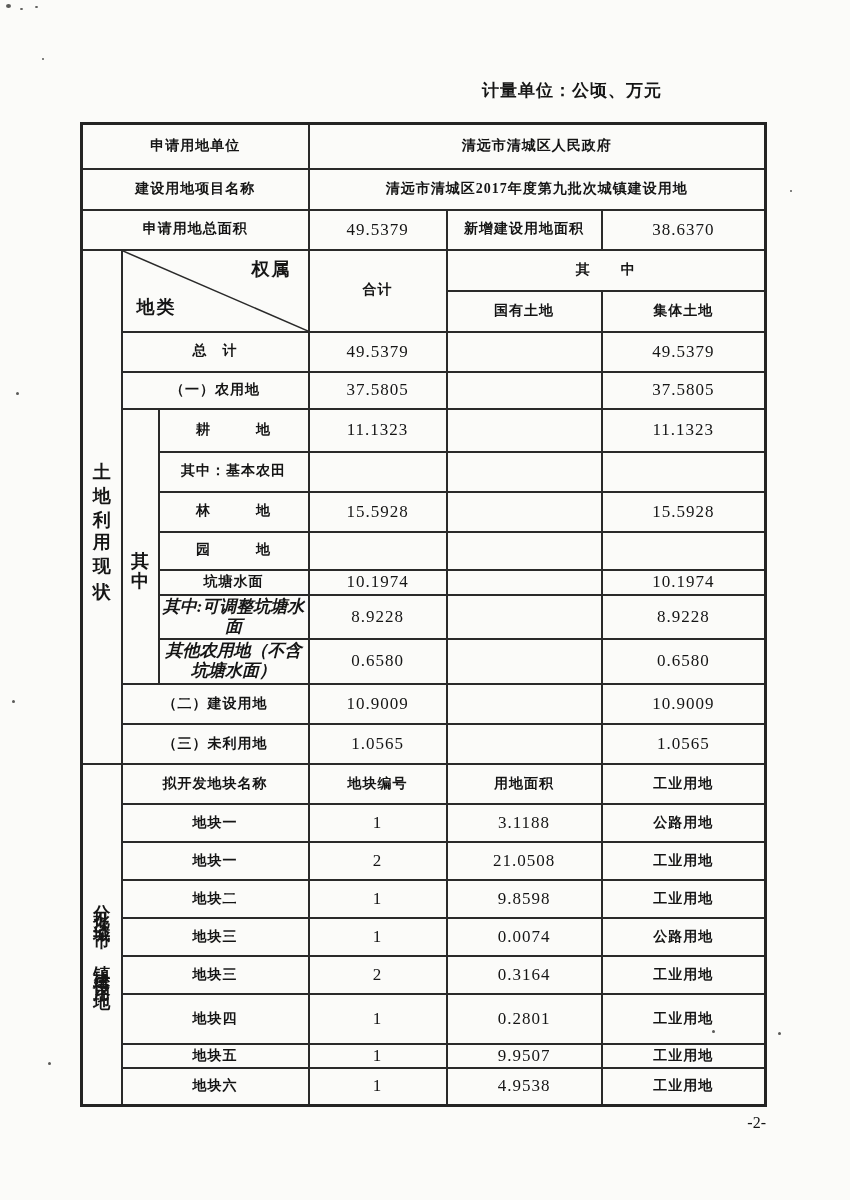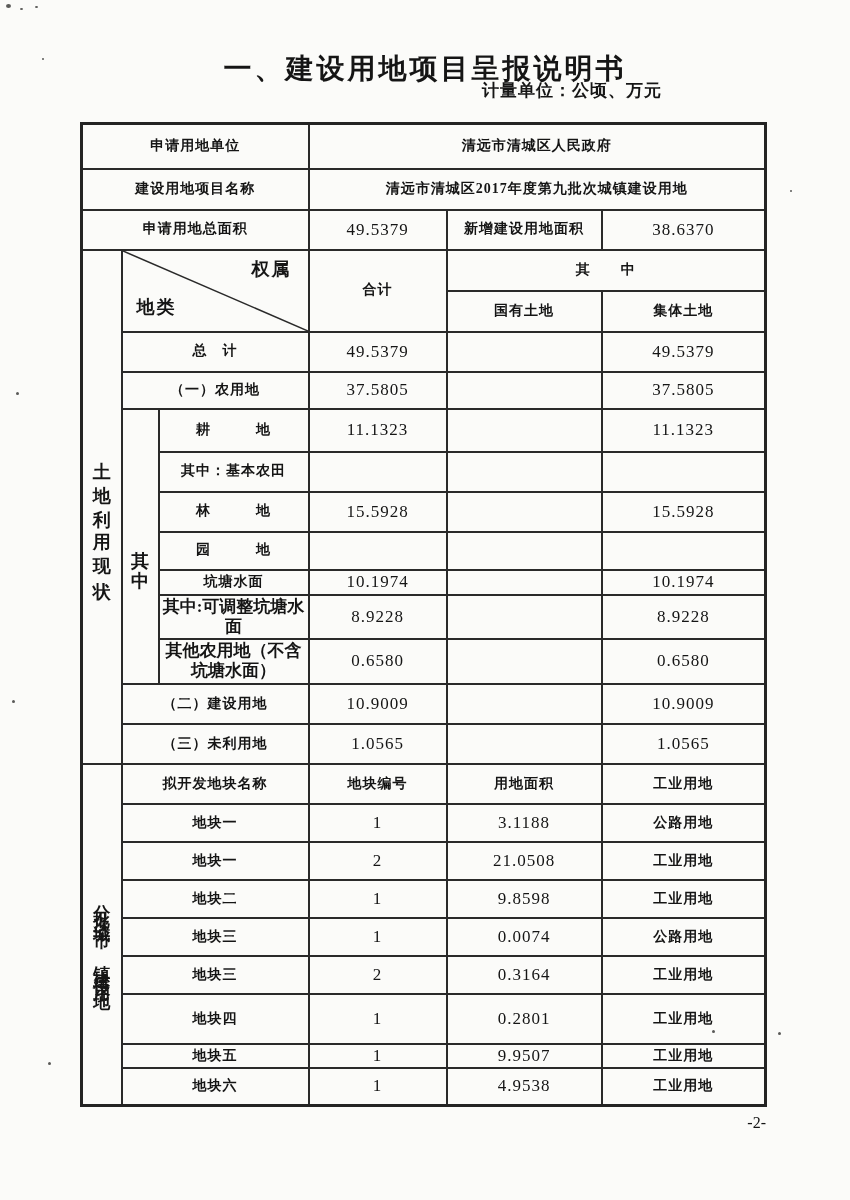--- a/index.html
+++ b/index.html
@@ -80,7 +80,6 @@
 
 <div class="page">
 
-  <div class="doc-title">一、建设用地项目呈报说明书</div>
   <div class="unit-note">计量单位：公顷、万元</div>
 
   <table class="main">

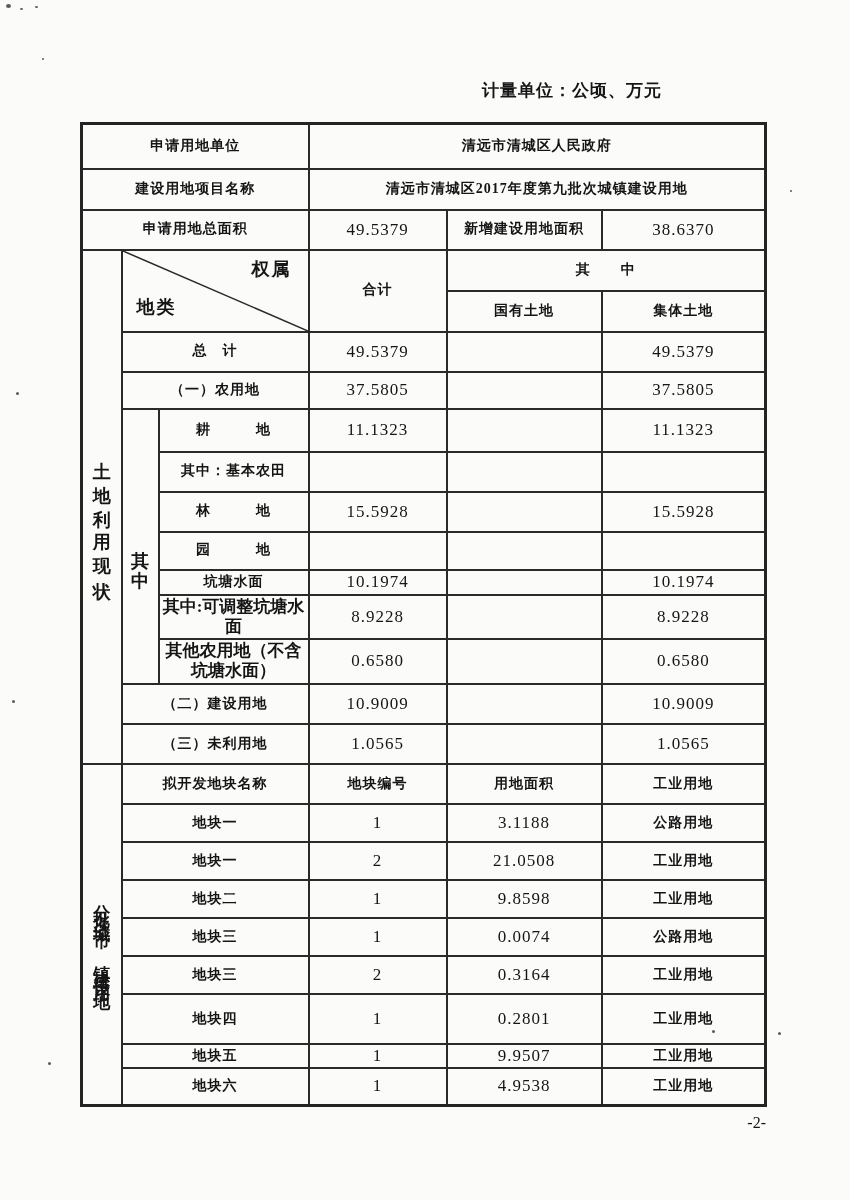--- a/index.html
+++ b/index.html
@@ -51,7 +51,7 @@
     overflow: hidden;
   }
   .lbl  { font-weight: 700; font-size: 14px; letter-spacing: 1px; line-height: 1.15; }
-  .lbl-sm { font-weight: 700; font-size: 17px; letter-spacing: 0px; line-height: 1.18; }
+  .lbl-sm { font-weight: 700; font-size: 17px; letter-spacing: 0px; line-height: 1.18; font-style: italic; }
   .num  { font-weight: 400; font-size: 17px; letter-spacing: 1px; }
 
   

